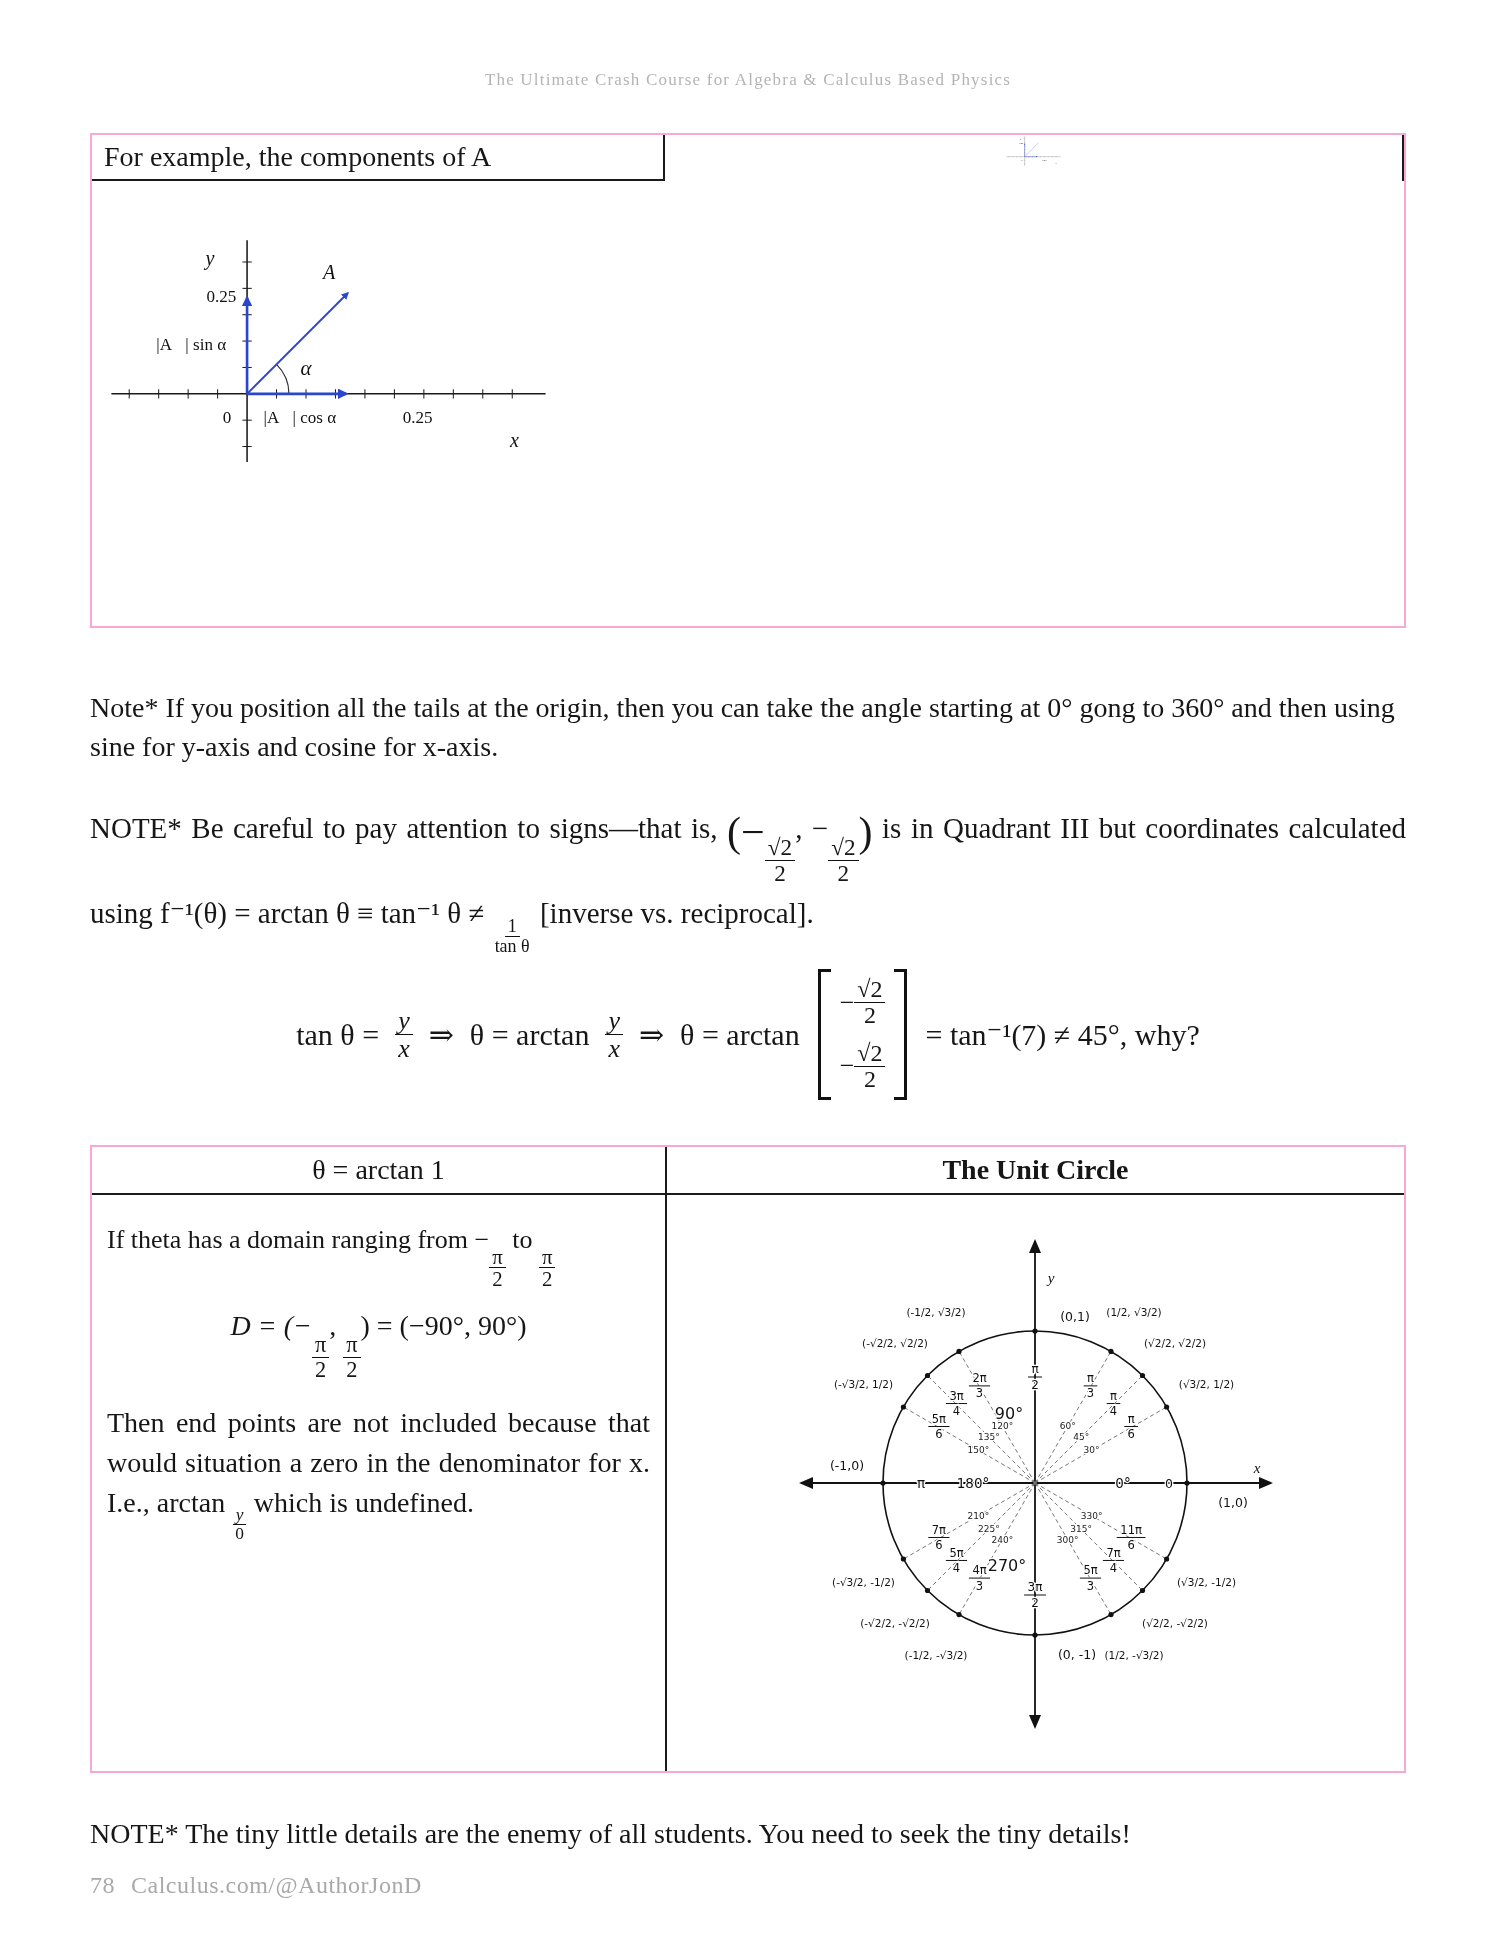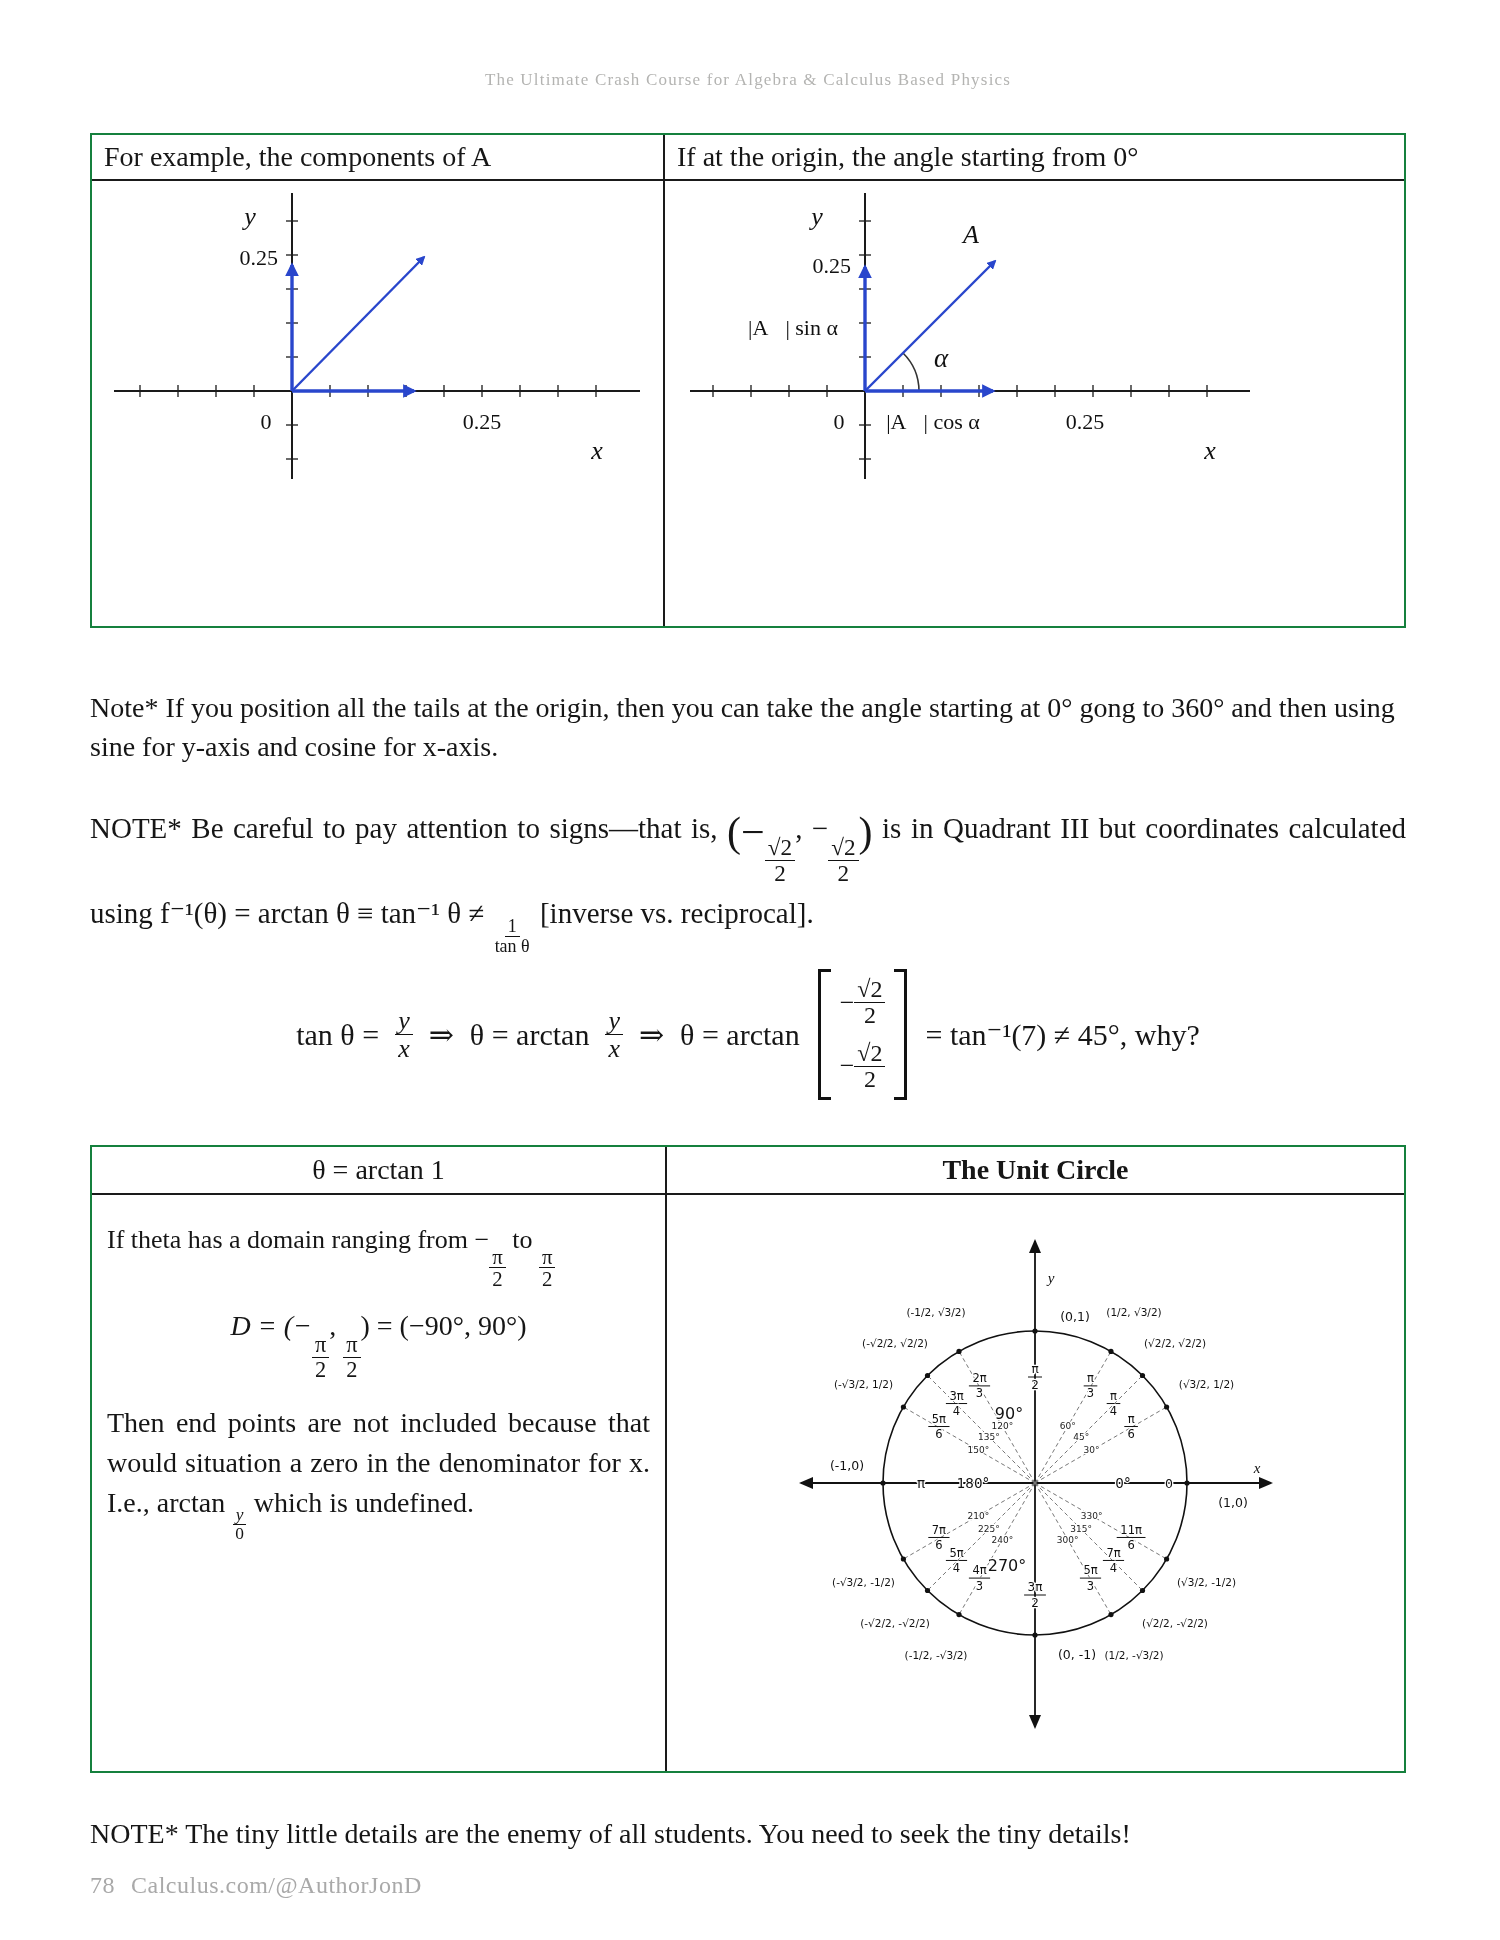--- a/index.html
+++ b/index.html
@@ -10,7 +10,7 @@
   .doc-header{position:absolute;top:70px;left:90px;width:1316px;text-align:center;
     font-size:17px;letter-spacing:1.2px;color:#b4b4b2}
 
-  .tbl{position:absolute;left:90px;border:2px solid #15803d;display:grid;background:#fff}
+  .tbl{position:absolute;left:90px;border:2px solid #f9a8d4;display:grid;background:#fff}
   .table1{top:133px;width:1316px;height:495px;grid-template-columns:573px 1fr;grid-template-rows:46px 1fr}
   .table2{top:1145px;width:1316px;height:628px;grid-template-columns:575px 1fr;grid-template-rows:48px 1fr}
   .br{border-right:2px solid #1a1a1a}

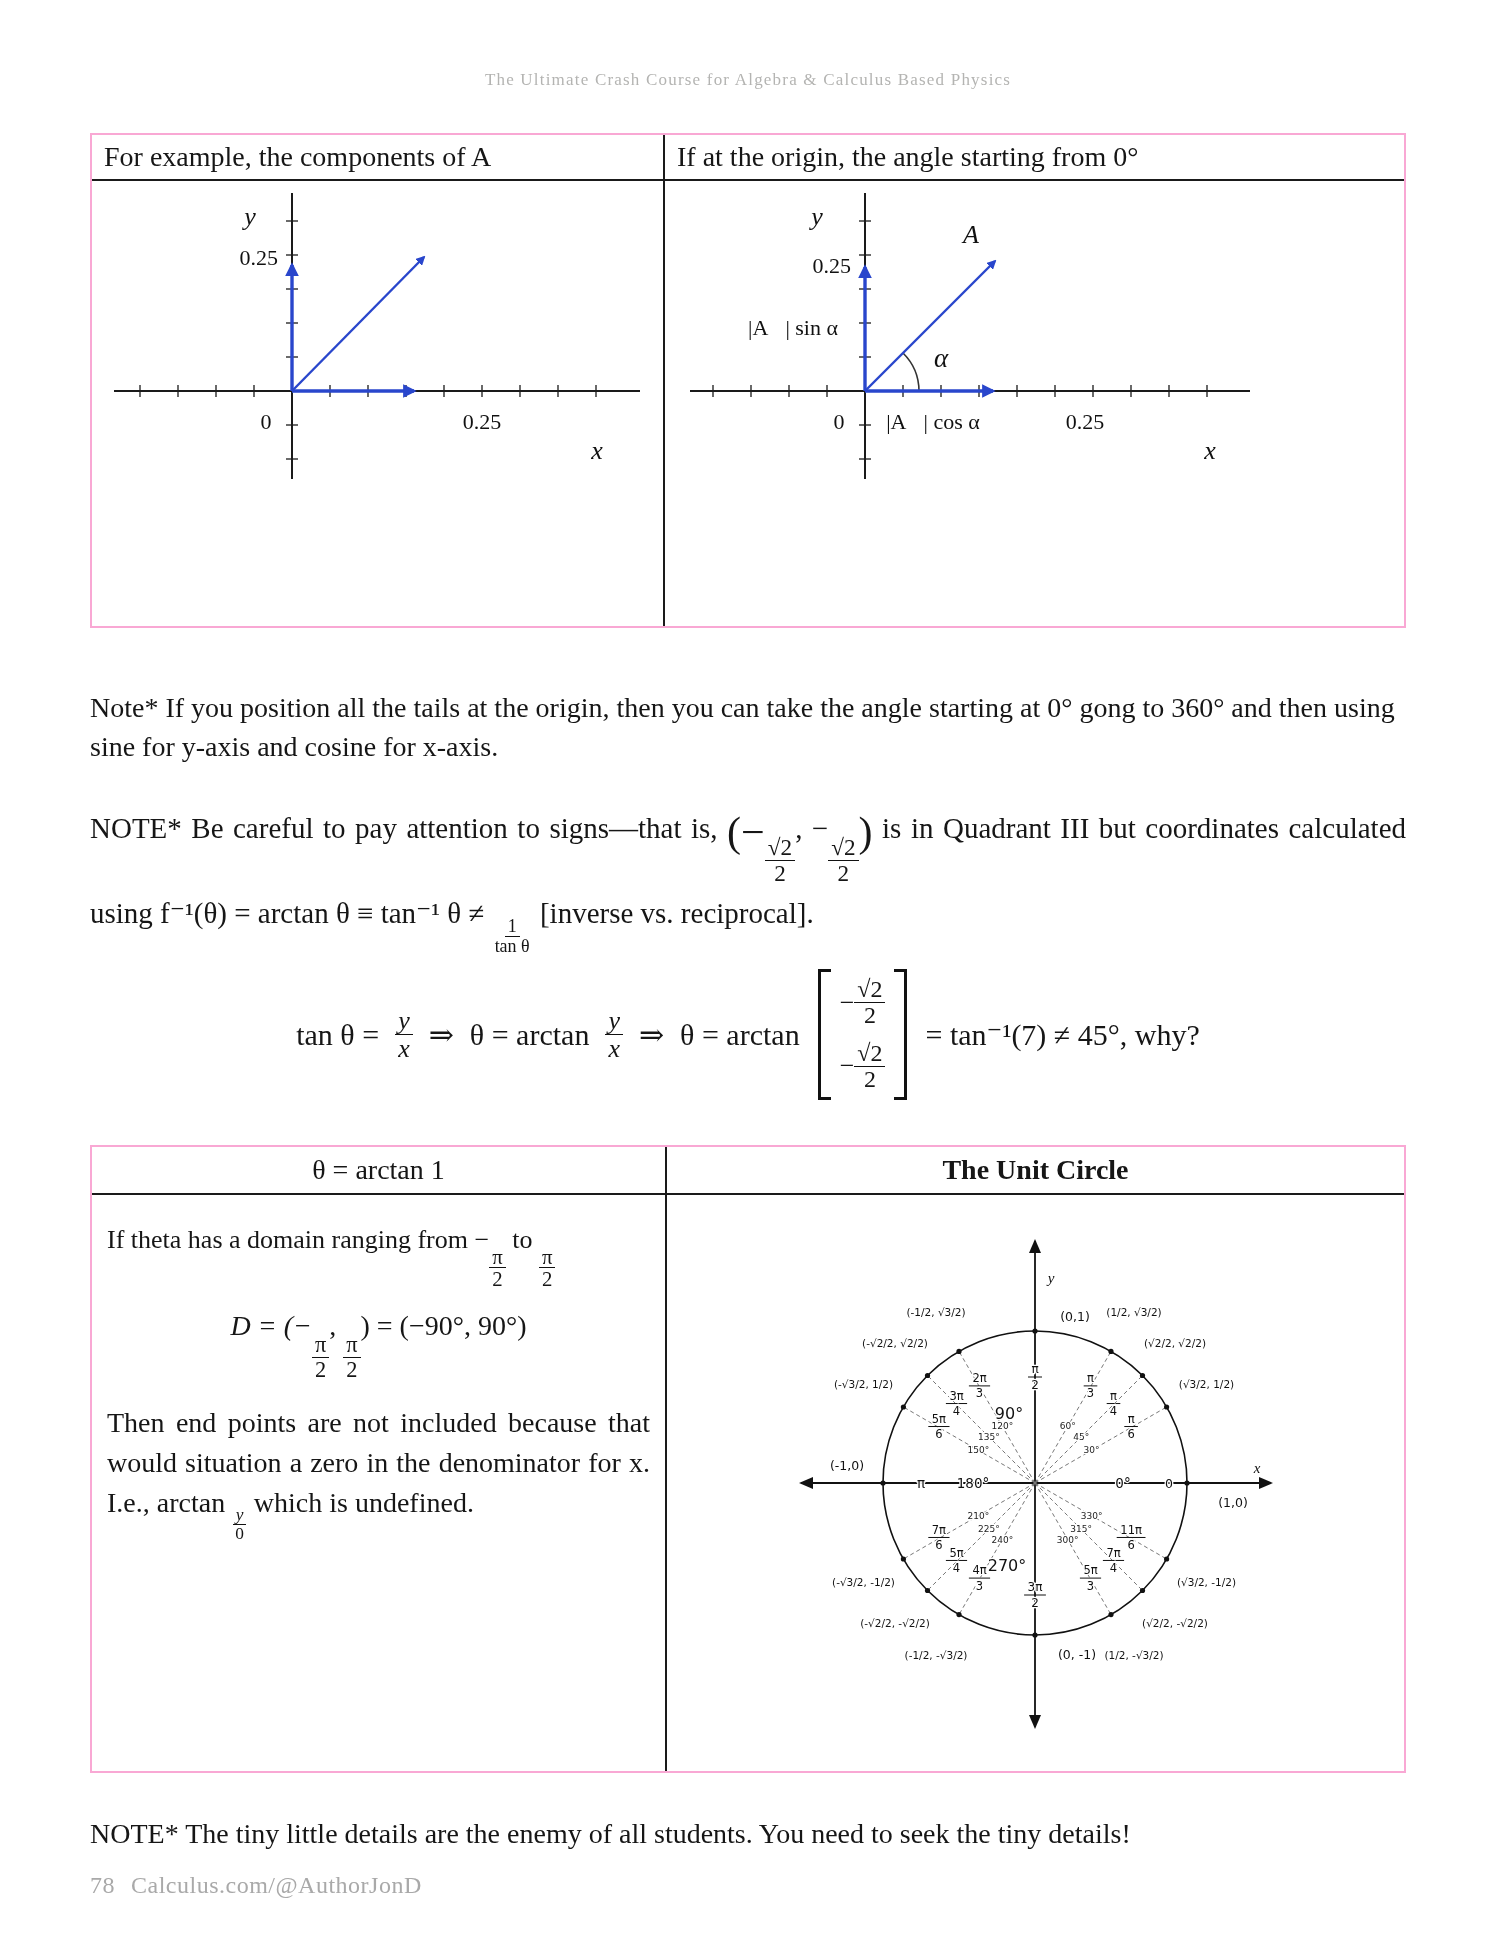--- a/index.html
+++ b/index.html
@@ -82,7 +82,6 @@
 
   <div class="tbl table1">
     <div class="hcell br bb">For example, the components of A⃗</div>
-    <div class="hcell bb">If at the origin, the angle starting from 0°</div>
 
     <div class="gcell br">
       <svg id="g1" class="graph" viewBox="0 0 571 445">

